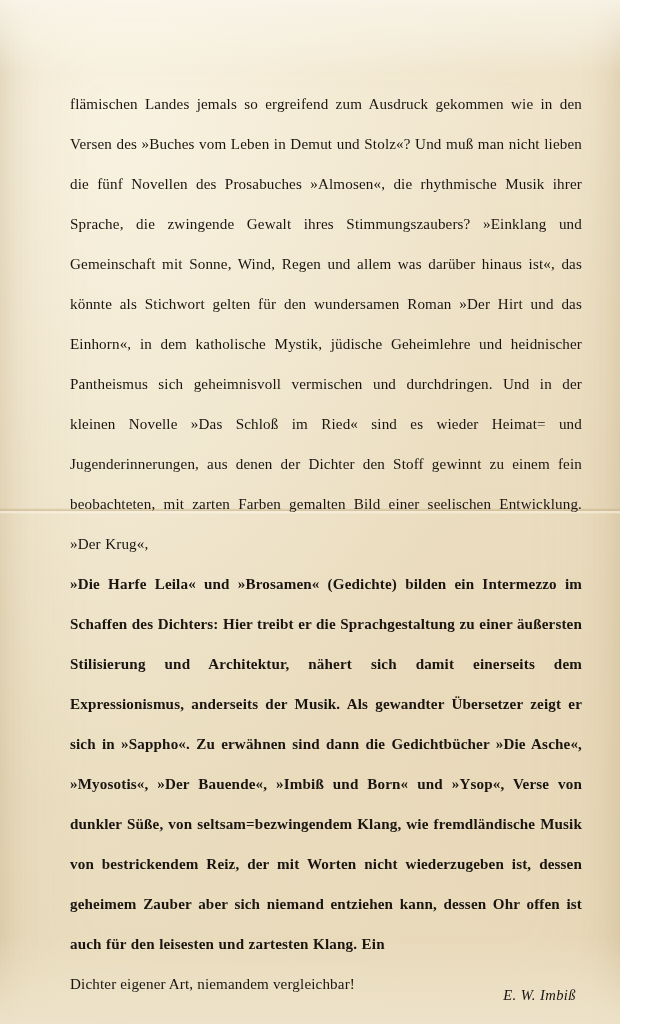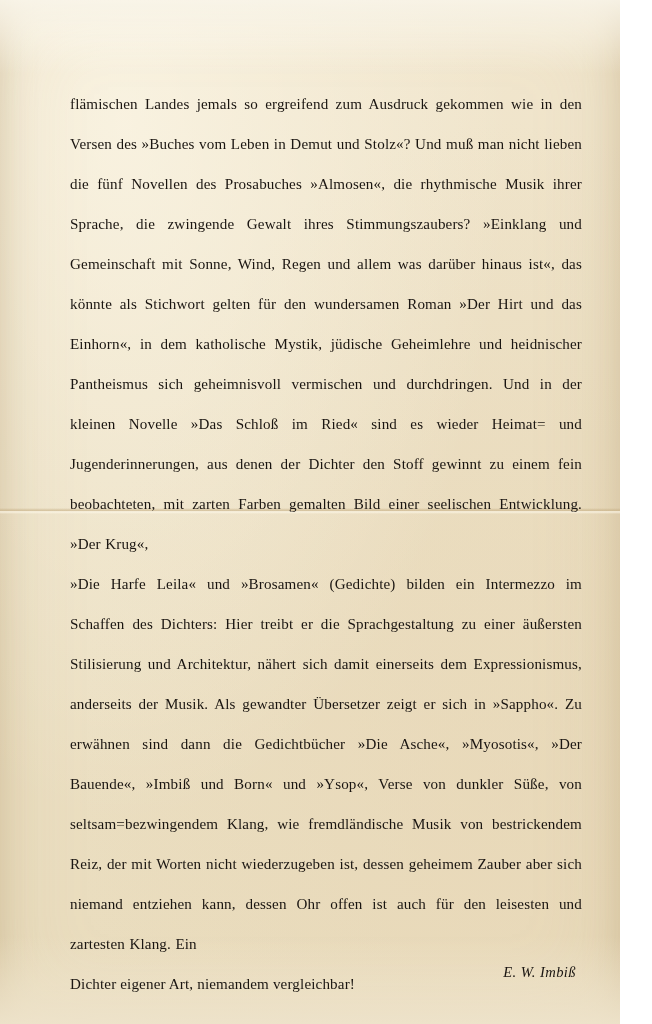--- a/index.html
+++ b/index.html
@@ -80,6 +80,7 @@
   }
   .text-block p.para-2 {
     margin-top: 0;
+    font-weight: bold;
   }
   .last-line {
     display: flex;

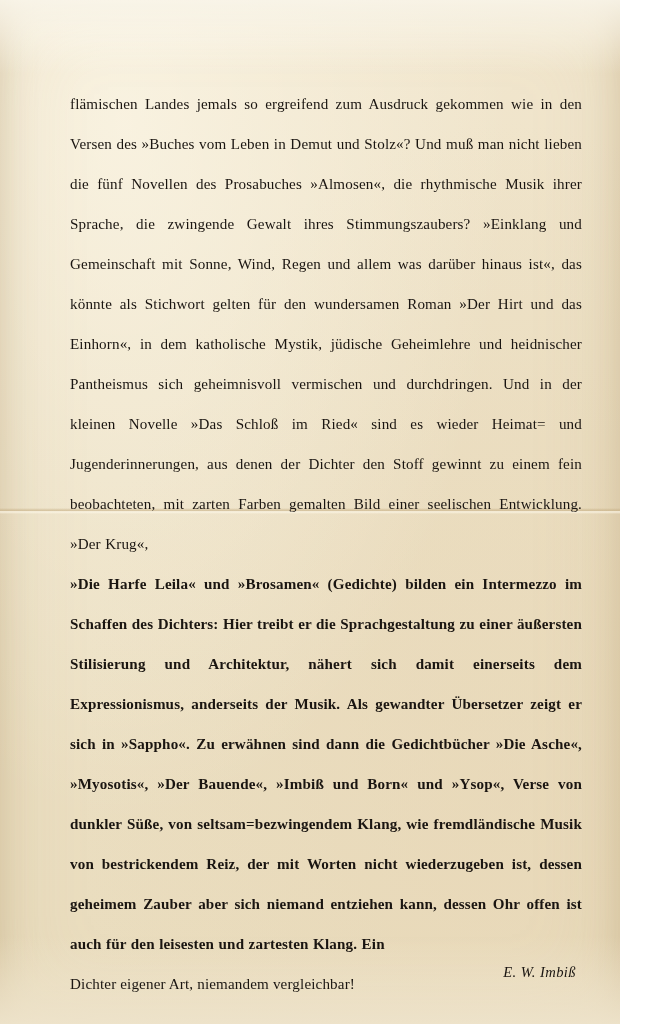--- a/index.html
+++ b/index.html
@@ -85,7 +85,7 @@
   .last-line {
     display: flex;
     justify-content: space-between;
-    align-items: flex-start;
+    align-items: flex-end;
   }
   .last-line .lead {
     font-size: 15.1px;

